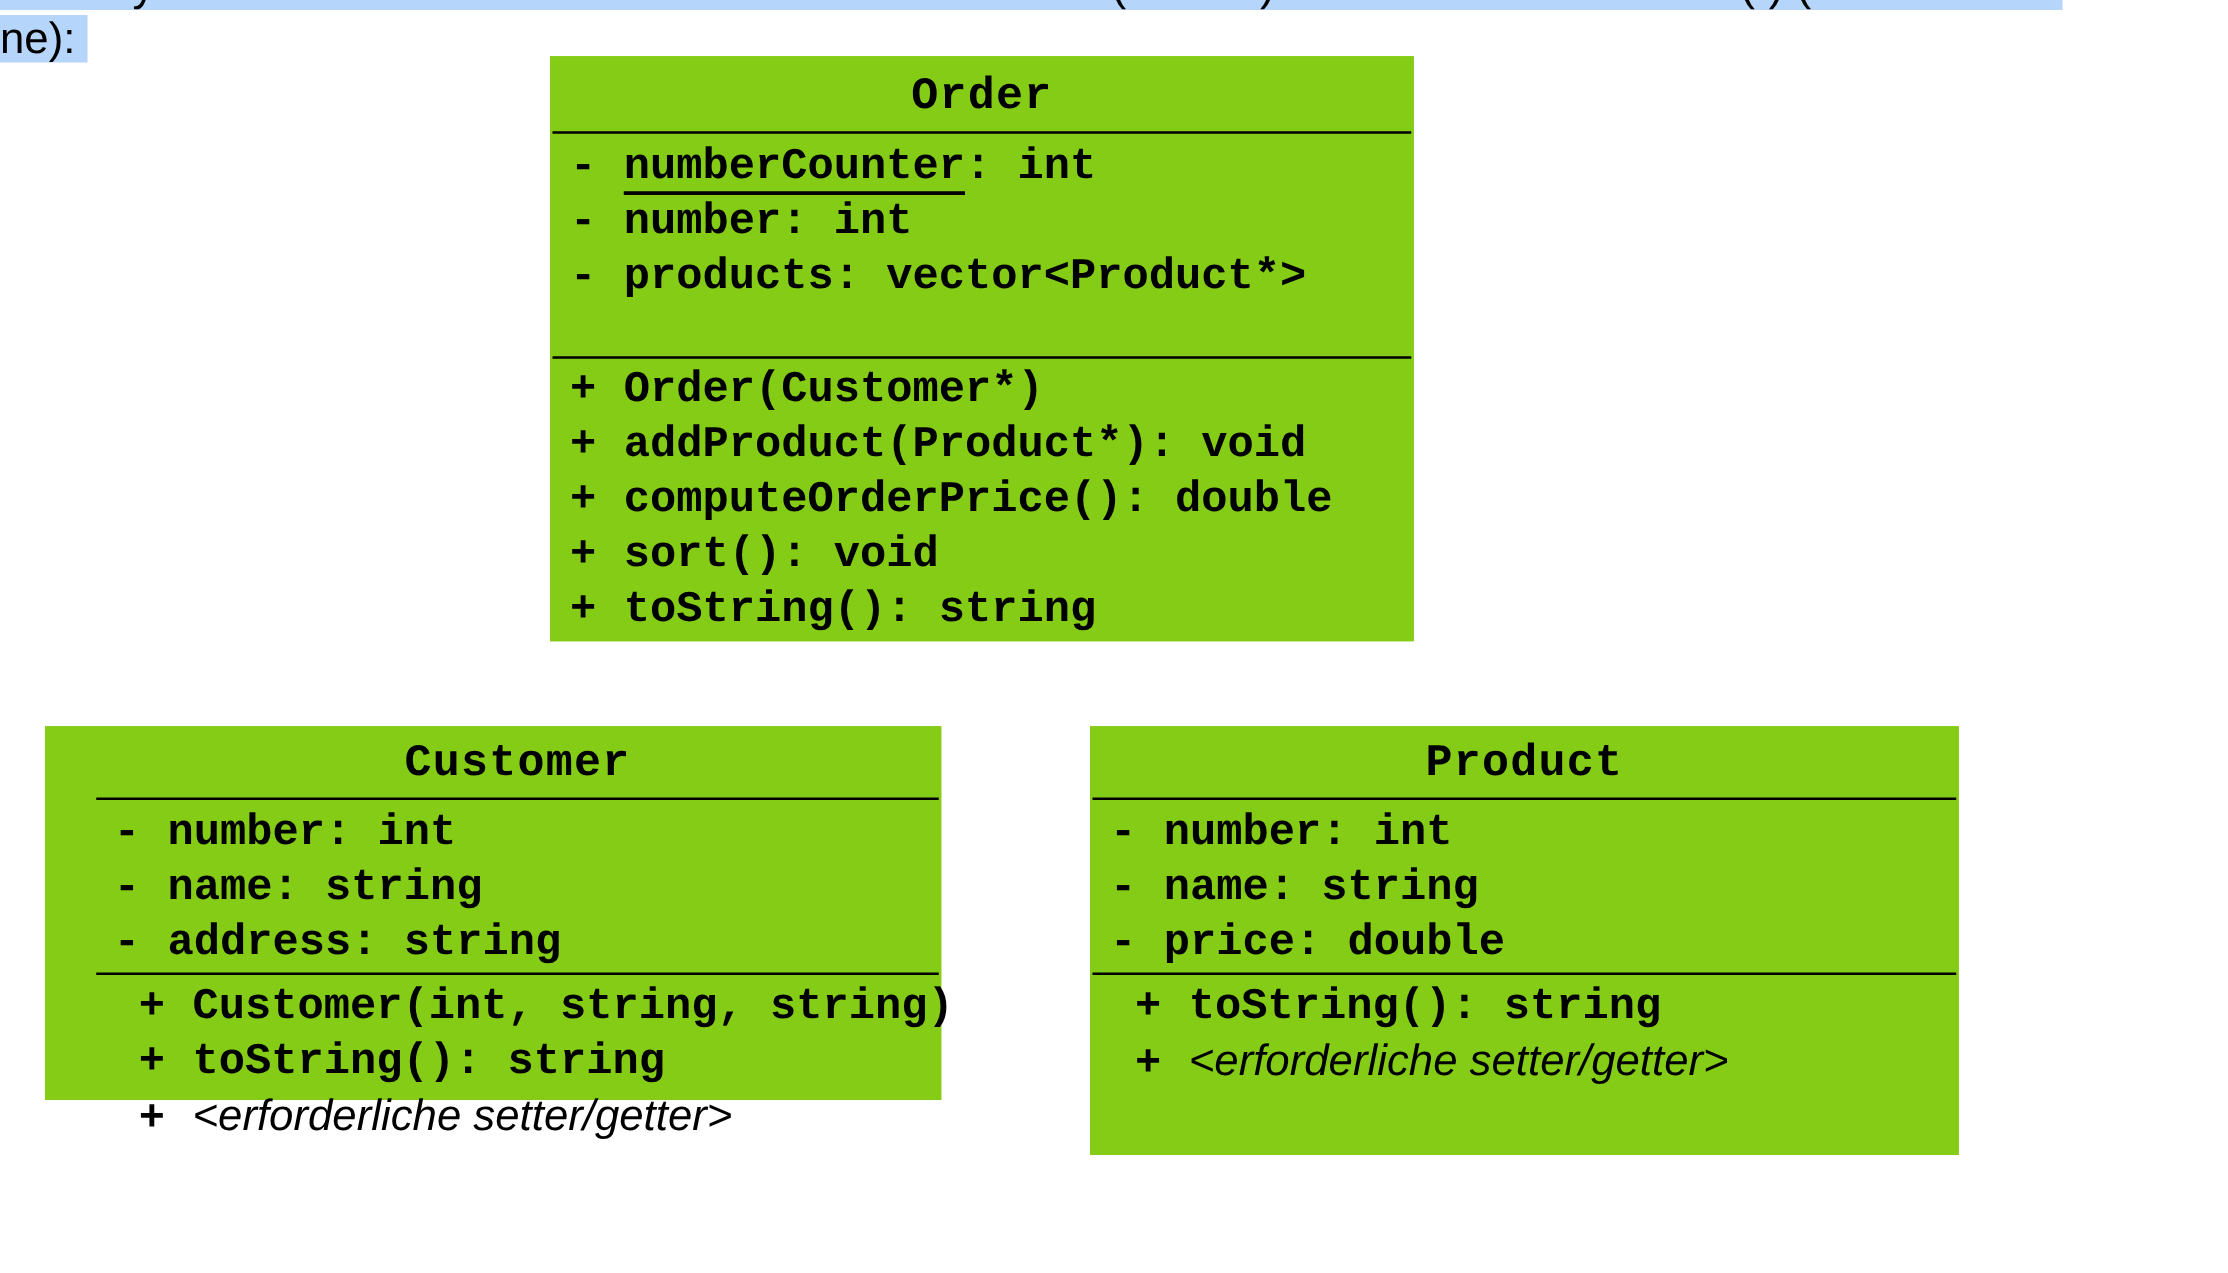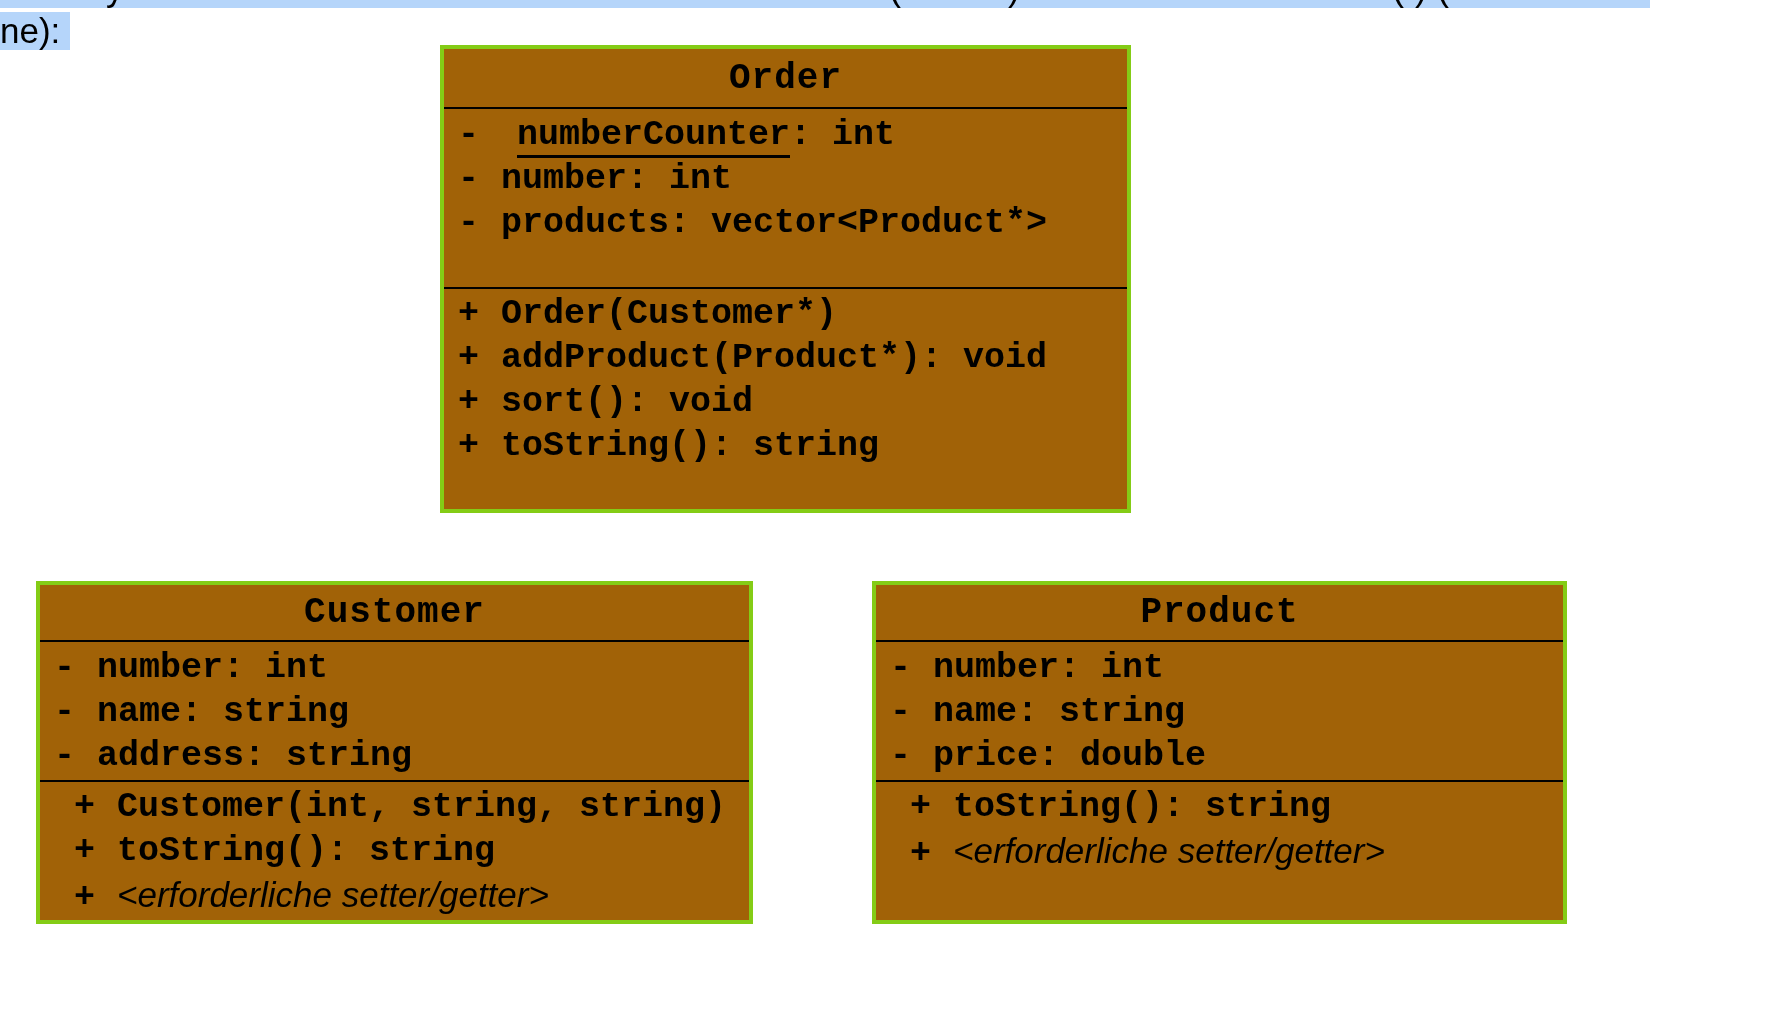--- a/index.html
+++ b/index.html
@@ -57,8 +57,8 @@
   
   .uml-class {
     position: absolute;
-    background: #a16207;
-    border: 4px solid #84cc16;
+    background: #84cc16;
+    border: 2px solid #84cc16;
     box-sizing: border-box;
   }
   .uml-title {

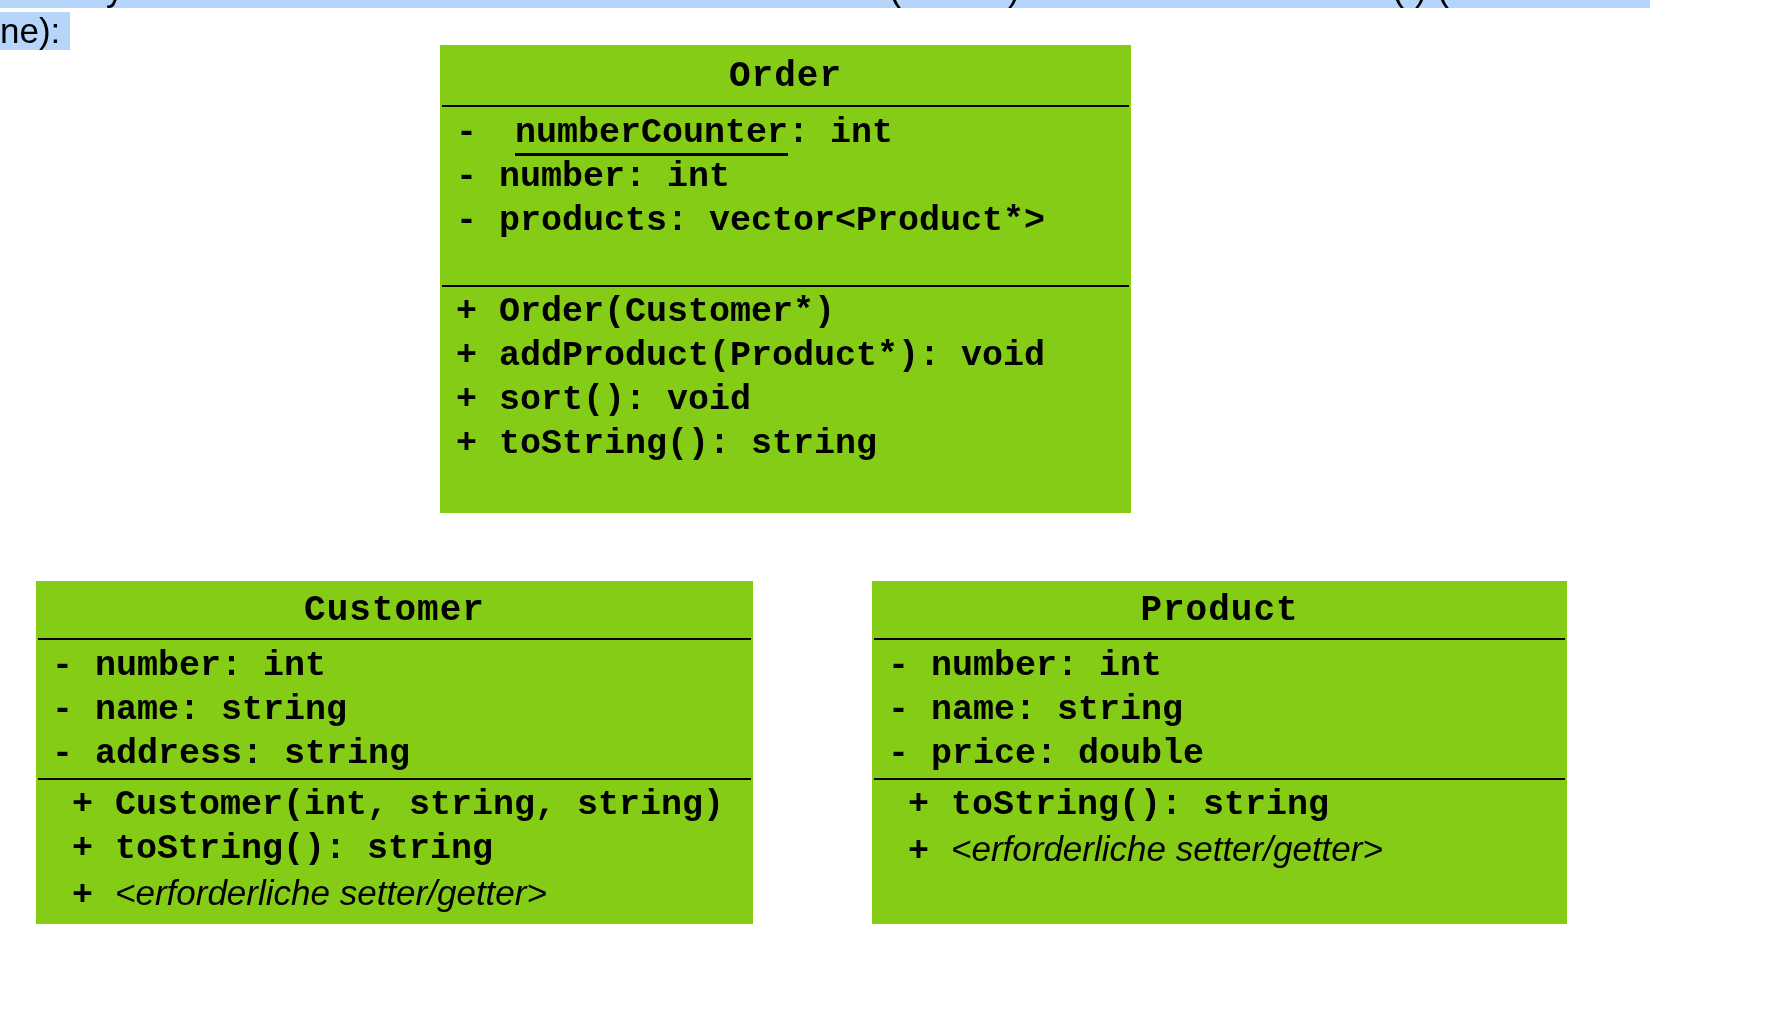--- a/index.html
+++ b/index.html
@@ -92,7 +92,6 @@
   }
   .static-underline {
     border-bottom: 3px solid #000000;
-    margin-left: 16px;
   }
   .italic {
     font-family: "Liberation Sans", sans-serif;

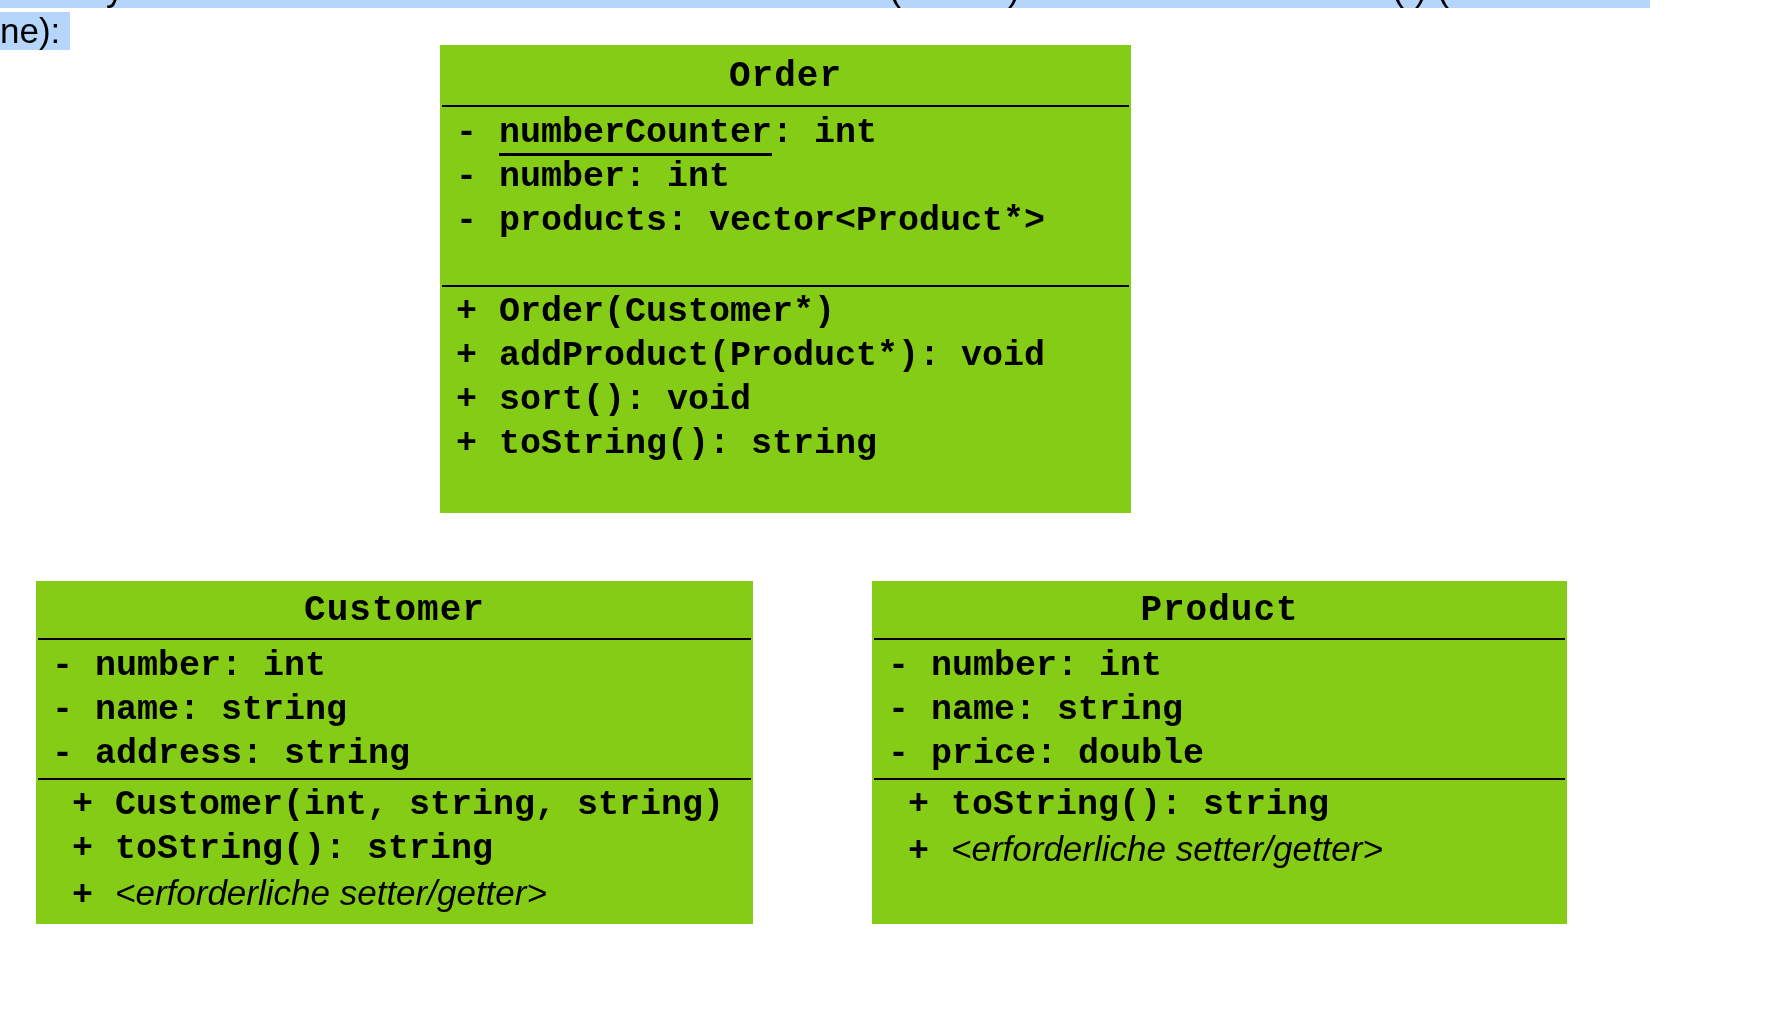--- a/index.html
+++ b/index.html
@@ -140,6 +140,7 @@
     <div class="uml-methods">
         <div class="member"><span class="vis">+</span><span class="mtext">Order(Customer*)</span></div>
         <div class="member"><span class="vis">+</span><span class="mtext">addProduct(Product*): void</span></div>
+        <div class="member"><span class="vis">+</span><span class="mtext">computeOrderPrice(): double</span></div>
         <div class="member"><span class="vis">+</span><span class="mtext">sort(): void</span></div>
         <div class="member"><span class="vis">+</span><span class="mtext">toString(): string</span></div>
       </div>

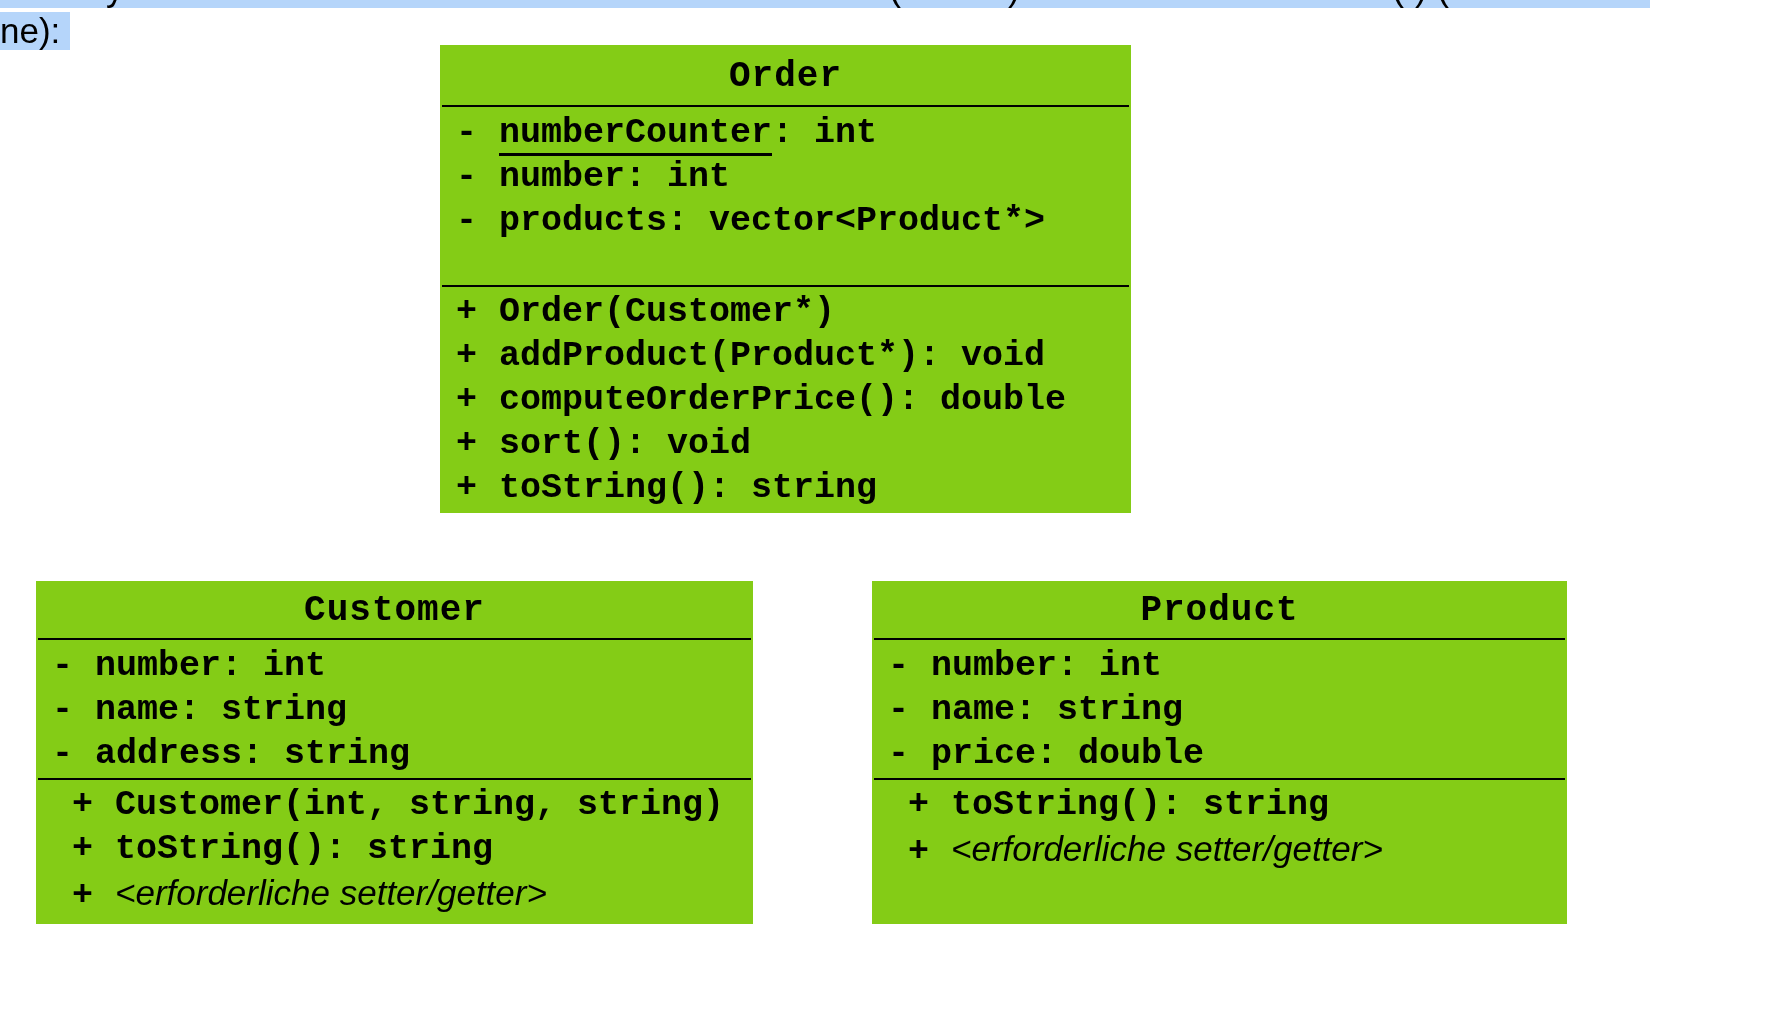--- a/index.html
+++ b/index.html
@@ -106,7 +106,7 @@
   #class-order .uml-attrs   { height: 180px; }
   #class-order .uml-methods { height: 224px; }
 
-  #class-customer { left: 36px;  top: 581px; width: 717px; height: 343px; }
+  #class-customer { left: 36px;  top: 581px; width: 717px; height: 299px; padding-left: 39px; }
   #class-product  { left: 872px; top: 581px; width: 695px; height: 343px; }
   .small-box .uml-title   { height: 55px; }
   .small-box .uml-attrs   { height: 140px; }

